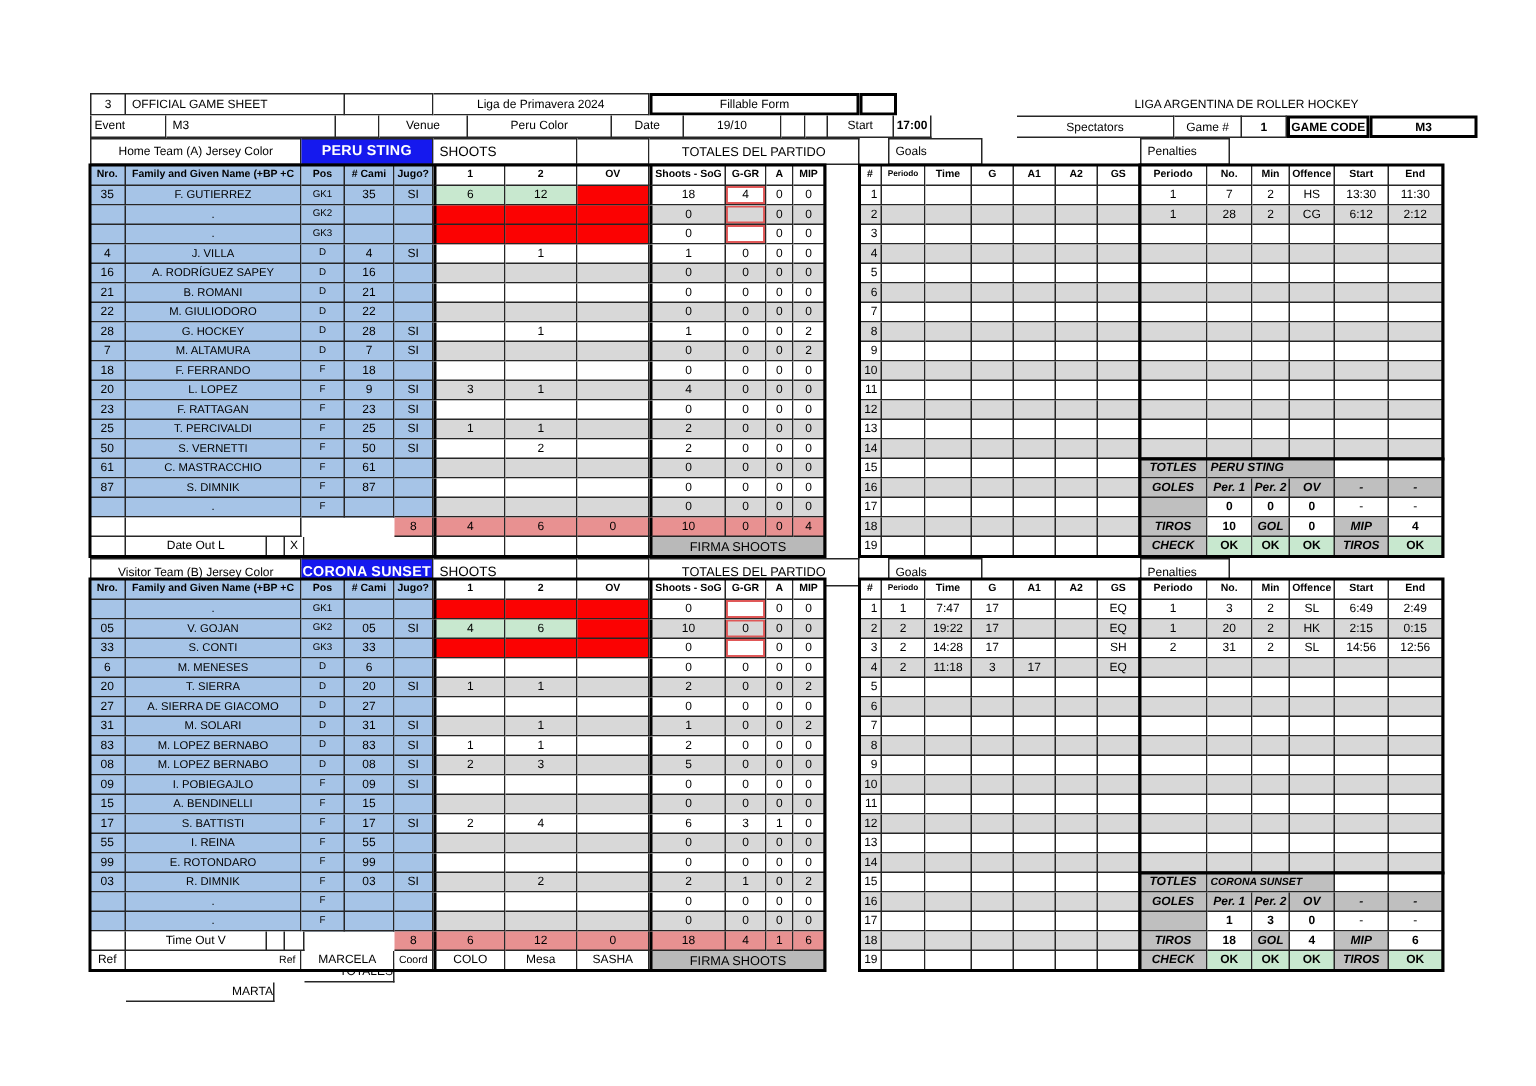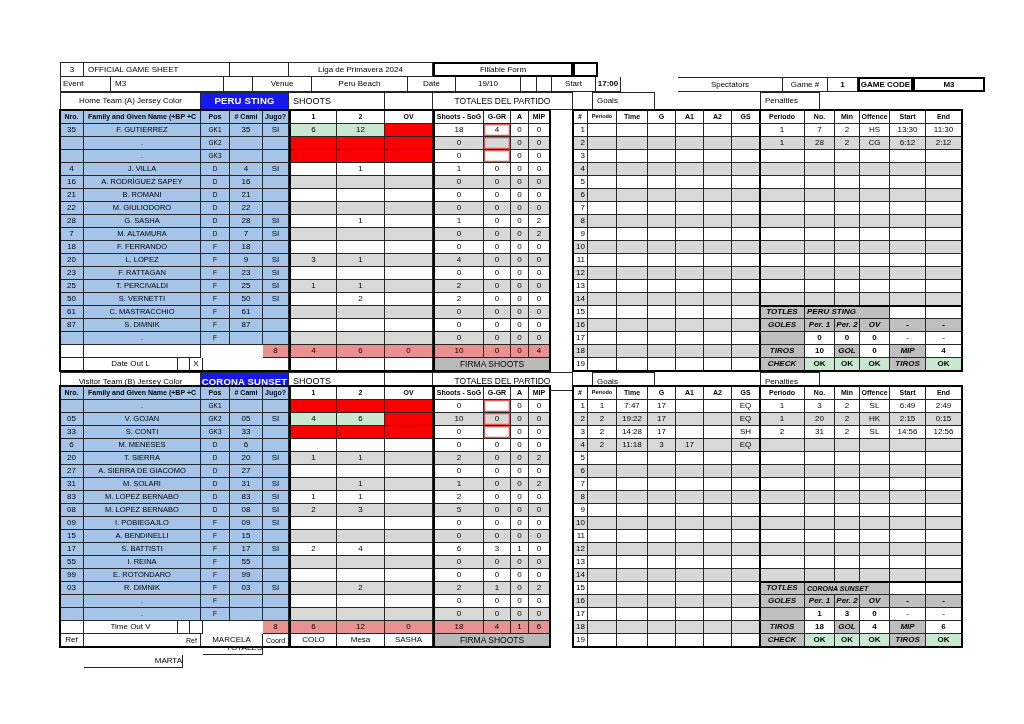--- a/index.html
+++ b/index.html
@@ -58,6 +58,7 @@
     <div class="c bt thickbox" style="width:140px">Fillable Form</div>
     <div class="c bt thickbox" style="width:25px"></div>
     <div class="nob" style="width:102px"></div>
+    <div class="nob" style="width:262px;font-size:8px">LIGA ARGENTINA DE ROLLER HOCKEY</div>
   </div>
 
   <div class="hrow h15" style="top:15px;height:15px;">

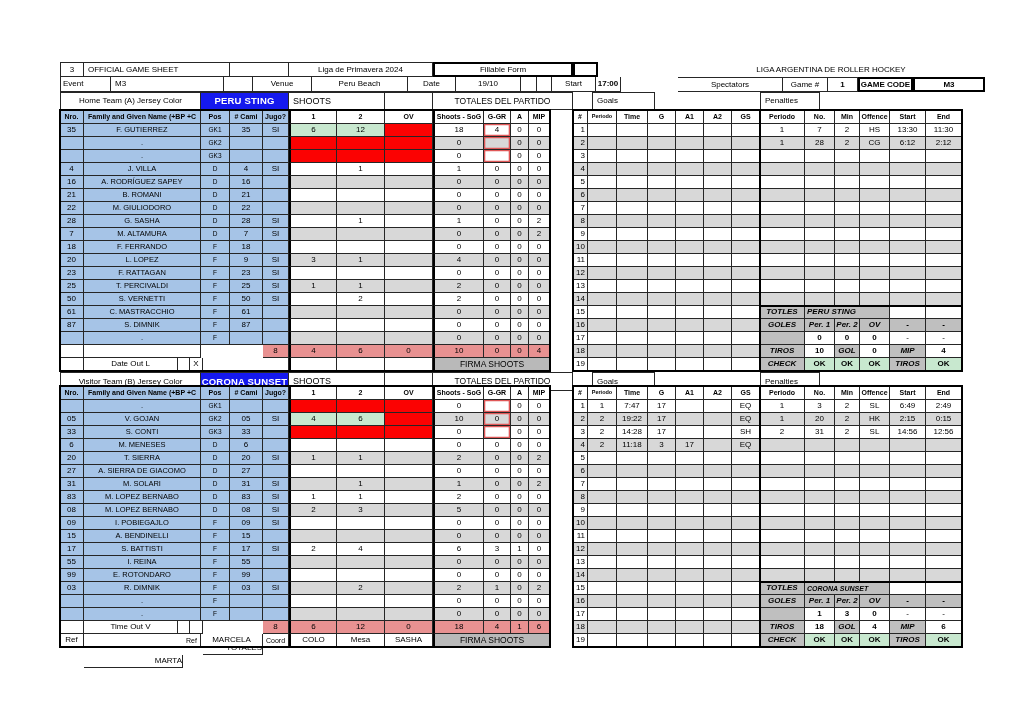--- a/index.html
+++ b/index.html
@@ -66,7 +66,7 @@
     <div class="c left" style="width:113px">M3</div>
     <div class="c" style="width:29px"></div>
     <div class="c" style="width:59px">Venue</div>
-    <div class="c" style="width:96px">Peru Beach</div>
+    <div class="c" style="width:96px">Peru Color</div>
     <div class="c" style="width:48px">Date</div>
     <div class="c" style="width:65px">19/10</div>
     <div class="c" style="width:16px"></div>

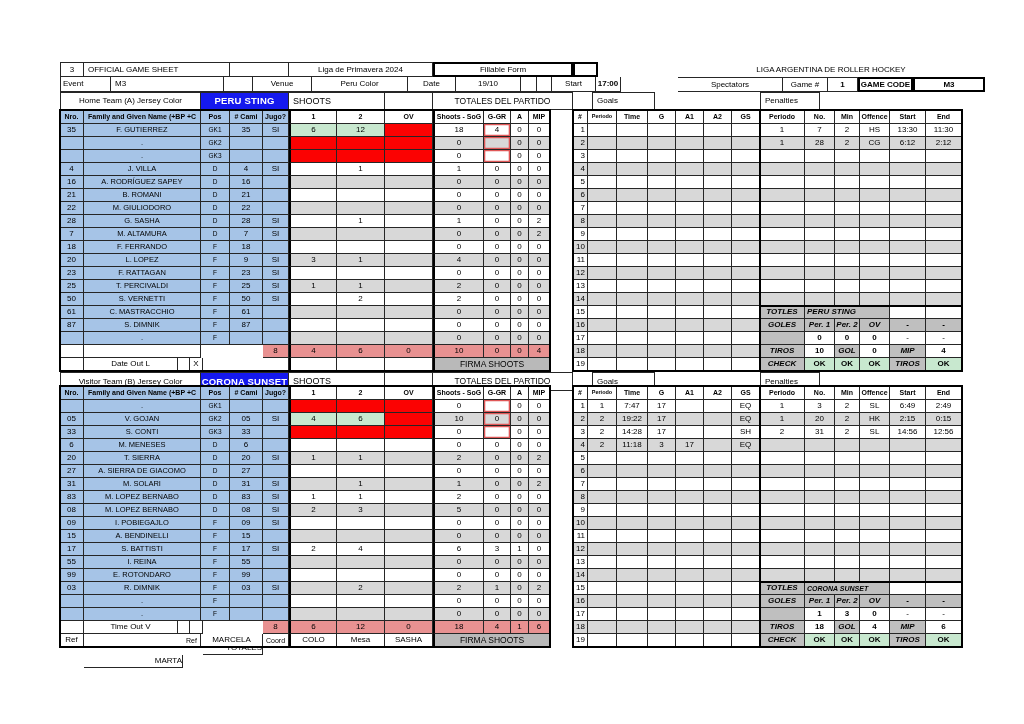--- a/index.html
+++ b/index.html
@@ -219,7 +219,7 @@
 
           <div class="row">
             <div class="c b w-nro">28</div>
-            <div class="c b w-name nm">G. SASHA</div>
+            <div class="c b w-name nm">G. HOCKEY</div>
             <div class="c b w-pos ps">D</div>
             <div class="c b w-cami">28</div>
             <div class="c b w-jugo">SI</div>

